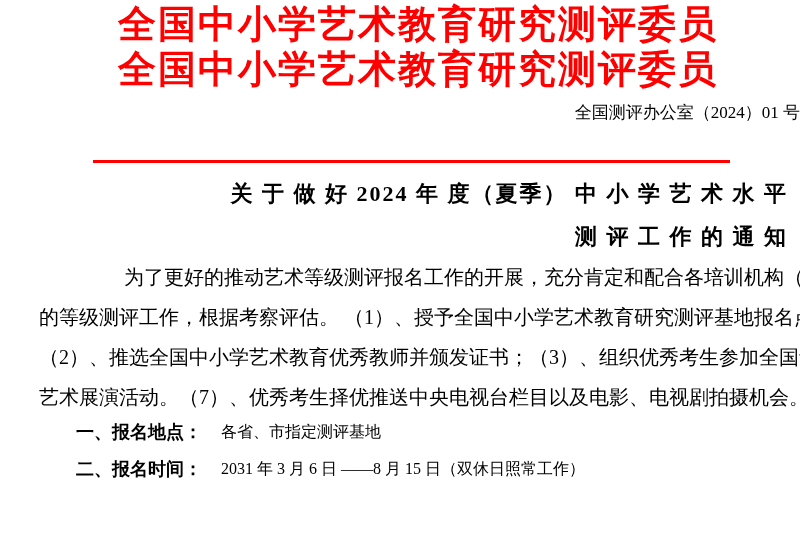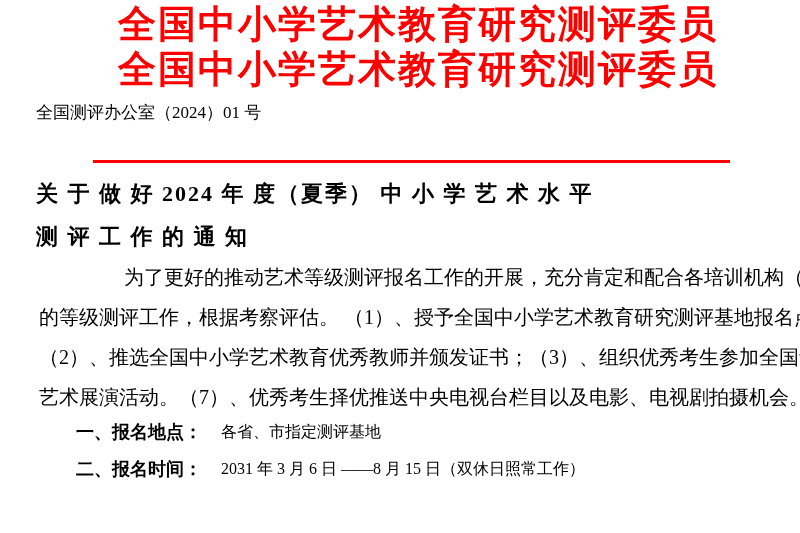--- a/index.html
+++ b/index.html
@@ -35,7 +35,7 @@
     top: 101px;
     left: 0;
     width: 764px;
-    text-align: left;
+    text-align: right;
     font-size: 17px;
     line-height: 24px;
   }

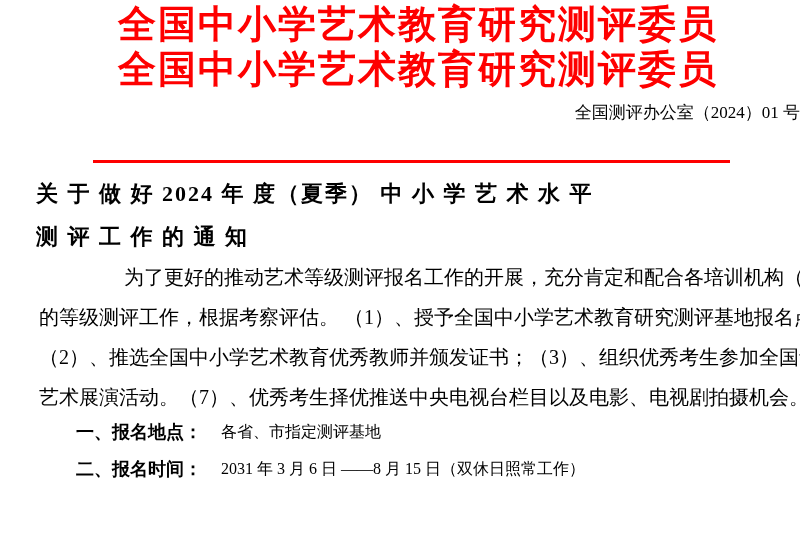--- a/index.html
+++ b/index.html
@@ -52,7 +52,7 @@
     top: 172px;
     left: 0;
     width: 752px;
-    text-align: left;
+    text-align: right;
     font-weight: bold;
     font-size: 22px;
     line-height: 43px;

